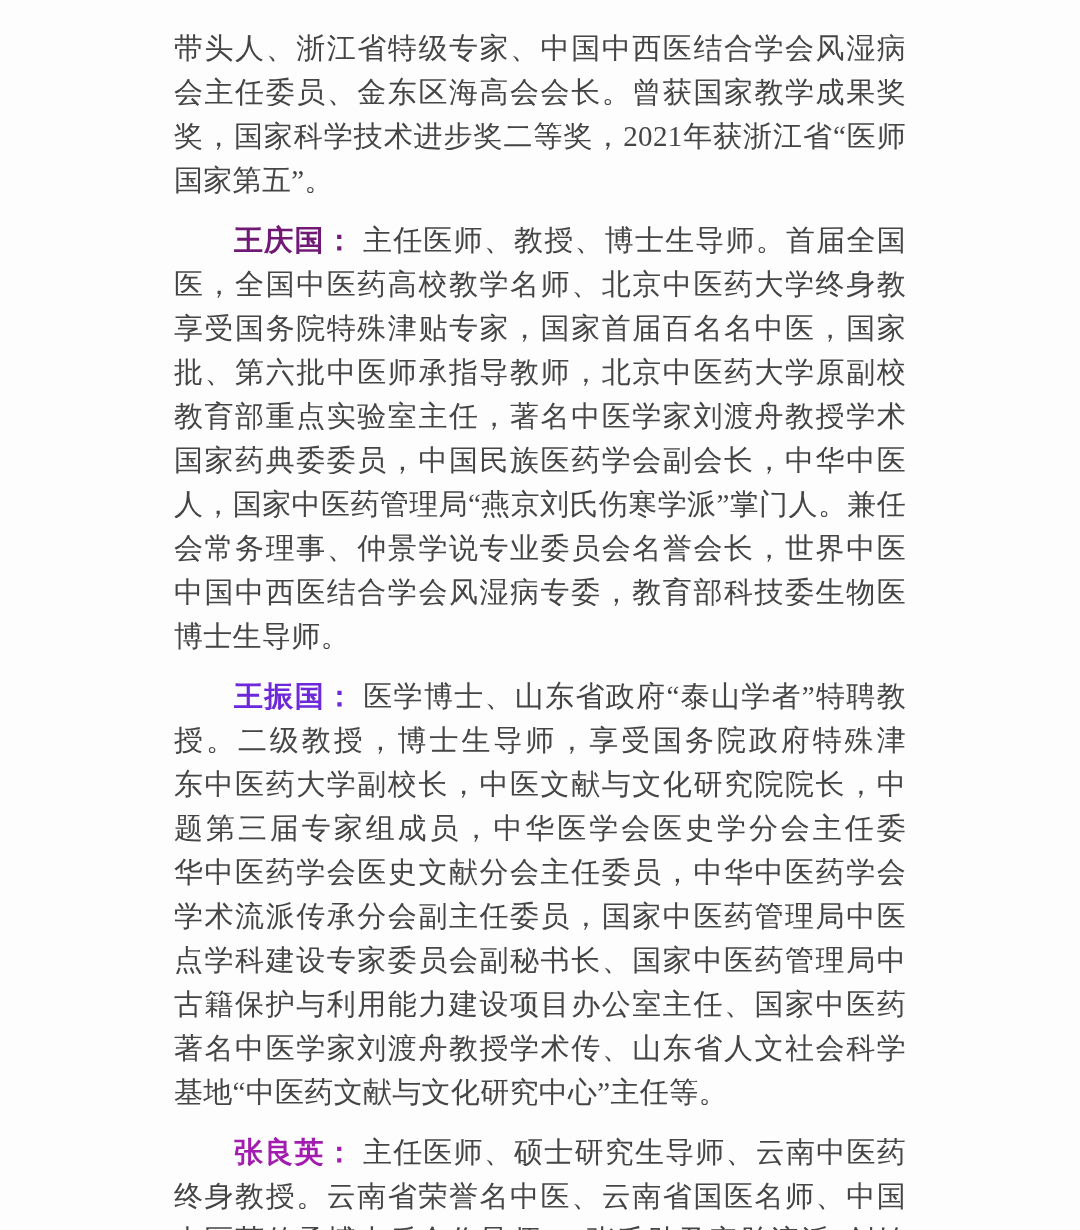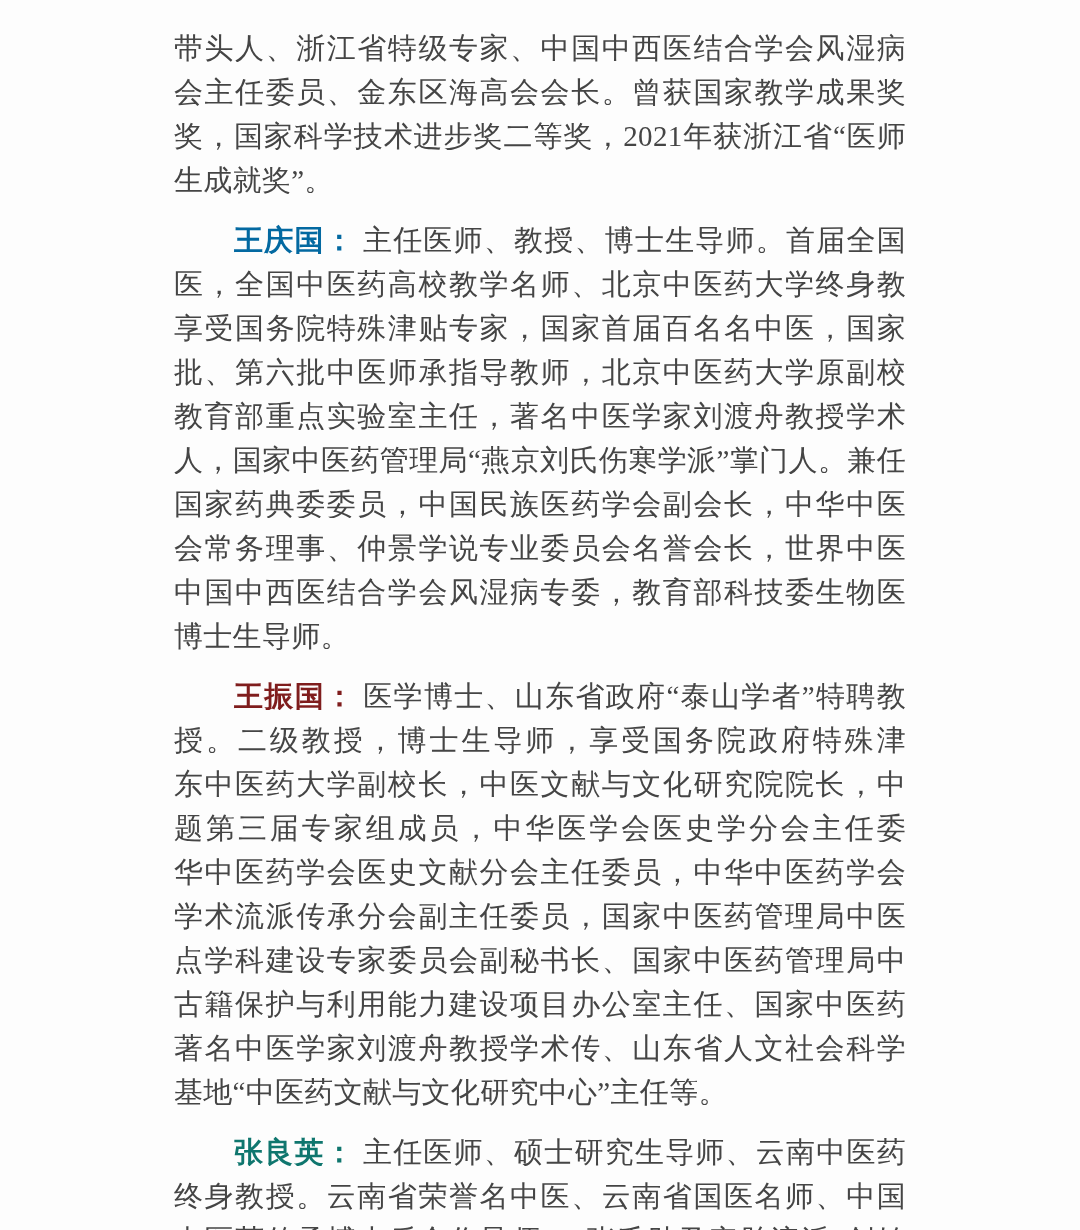--- a/index.html
+++ b/index.html
@@ -57,7 +57,7 @@
         <div class="line">带头人、浙江省特级专家、中国中西医结合学会风湿病专委</div>
         <div class="line">会主任委员、金东区海高会会长。曾获国家教学成果奖二等</div>
         <div class="line">奖，国家科学技术进步奖二等奖，2021年获浙江省“医师终</div>
-        <div class="line line-last">生成就奖”。</div>
+        <div class="line line-last">国家第五”。</div>
       </div>
       <div class="paragraph">
         <div class="line indent"><span class="lead" style="color: #0369a1;">王庆国：</span>主任医师、教授、博士生导师。首届全国名中</div>

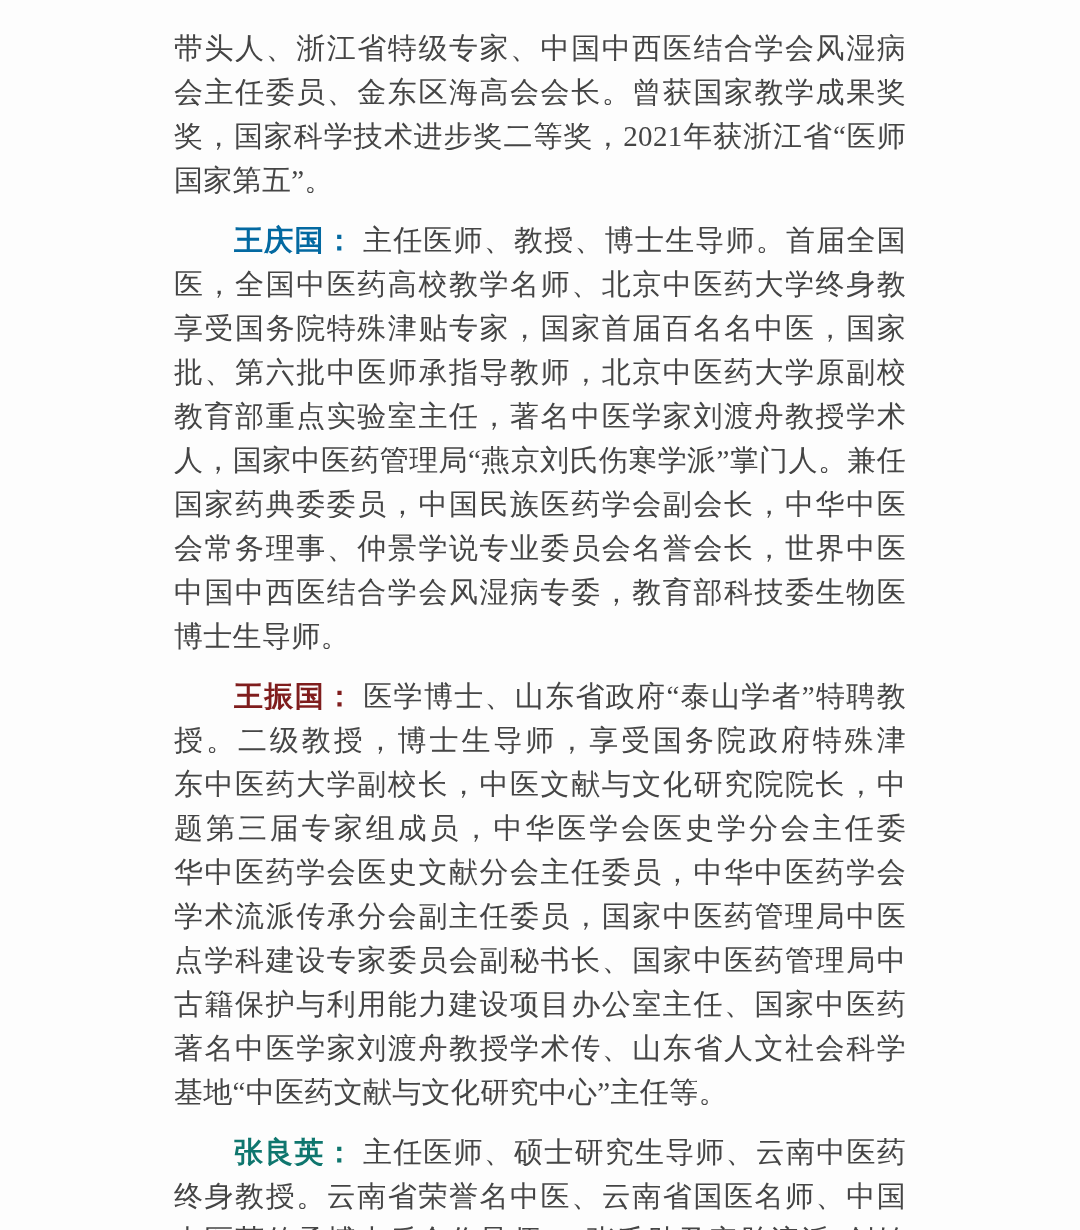--- a/index.html
+++ b/index.html
@@ -60,7 +60,7 @@
         <div class="line line-last">国家第五”。</div>
       </div>
       <div class="paragraph">
-        <div class="line indent"><span class="lead" style="color: #0369a1;">王庆国：</span>主任医师、教授、博士生导师。首届全国名中</div>
+        <div class="line indent"><span class="lead" style="color: #701a75;">王庆国：</span>主任医师、教授、博士生导师。首届全国名中</div>
         <div class="line">医，全国中医药高校教学名师、北京中医药大学终身教授，</div>
         <div class="line">享受国务院特殊津贴专家，国家首届百名名中医，国家第五</div>
         <div class="line">批、第六批中医师承指导教师，北京中医药大学原副校长，</div>

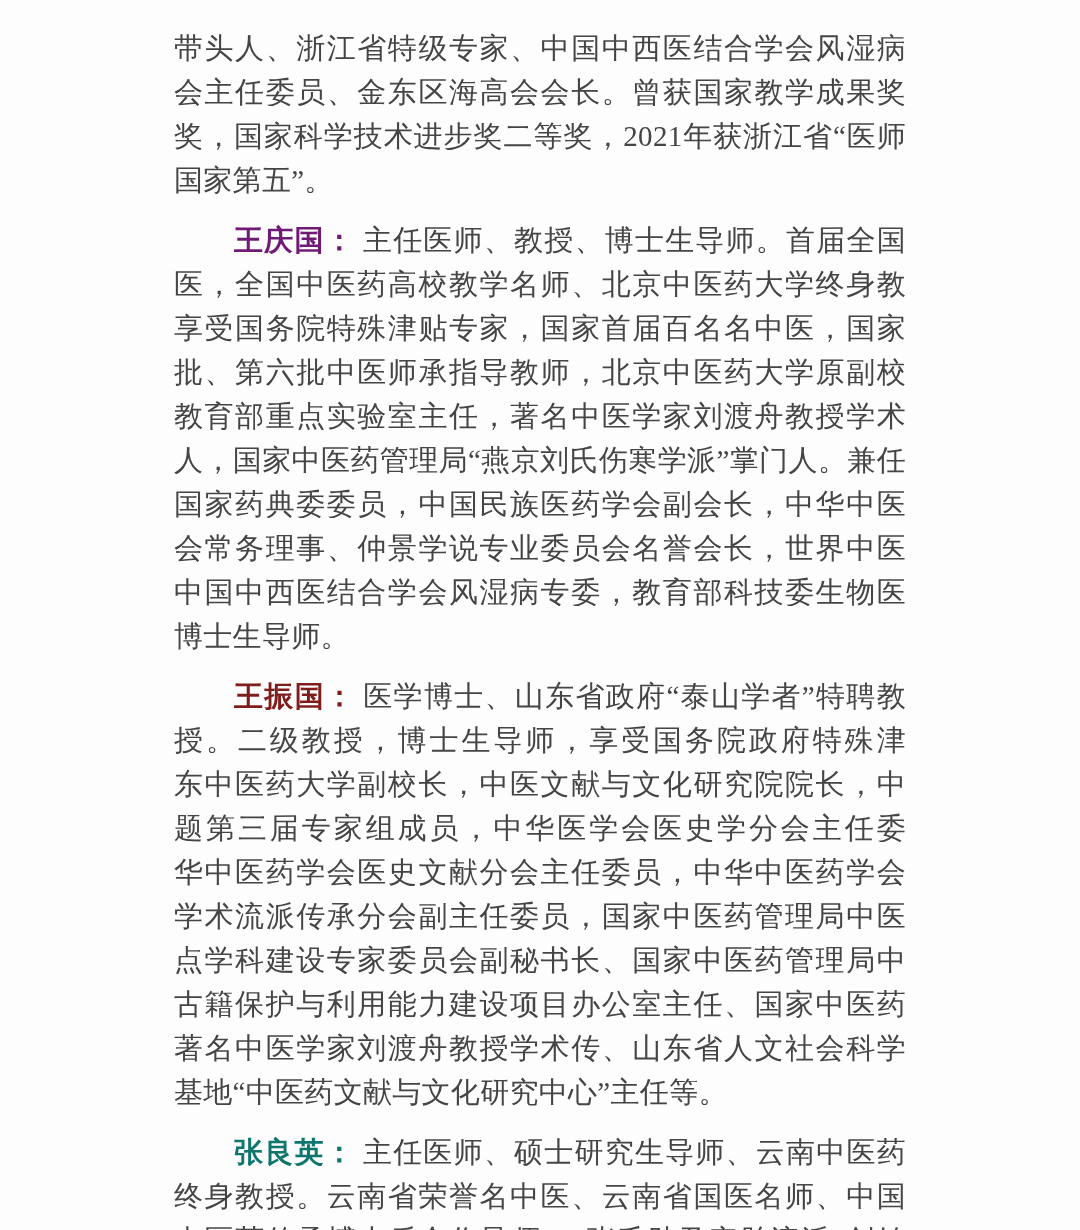--- a/index.html
+++ b/index.html
@@ -65,8 +65,8 @@
         <div class="line">享受国务院特殊津贴专家，国家首届百名名中医，国家第五</div>
         <div class="line">批、第六批中医师承指导教师，北京中医药大学原副校长，</div>
         <div class="line">教育部重点实验室主任，著名中医学家刘渡舟教授学术传</div>
+        <div class="line">国家药典委委员，中国民族医药学会副会长，中华中医药学</div>
         <div class="line">人，国家中医药管理局“燕京刘氏伤寒学派”掌门人。兼任</div>
-        <div class="line">国家药典委委员，中国民族医药学会副会长，中华中医药学</div>
         <div class="line">会常务理事、仲景学说专业委员会名誉会长，世界中医药学</div>
         <div class="line">中国中西医结合学会风湿病专委，教育部科技委生物医药</div>
         <div class="line line-last">博士生导师。</div>

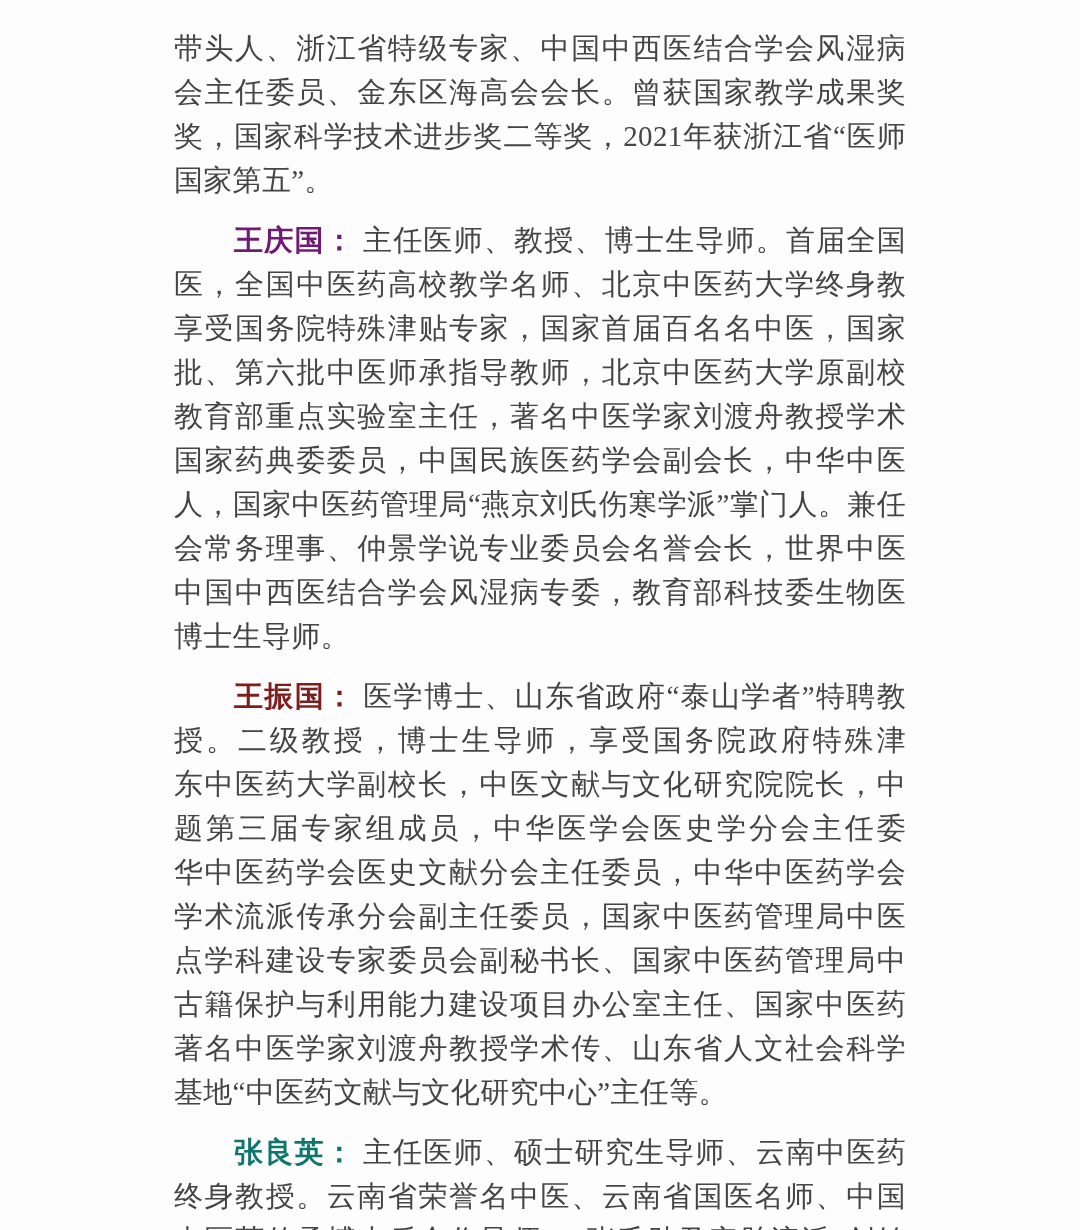--- a/index.html
+++ b/index.html
@@ -72,7 +72,7 @@
         <div class="line line-last">博士生导师。</div>
       </div>
       <div class="paragraph">
-        <div class="line indent"><span class="lead" style="color: #7f1d1d;">王振国：</span>医学博士、山东省政府“泰山学者”特聘教</div>
+        <div class="line indent"><span class="lead" style="color: #6d28d9;">王振国：</span>医学博士、山东省政府“泰山学者”特聘教</div>
         <div class="line">授。二级教授，博士生导师，享受国务院政府特殊津贴。山</div>
         <div class="line">东中医药大学副校长，中医文献与文化研究院院长，中医医</div>
         <div class="line">题第三届专家组成员，中华医学会医史学分会主任委员，中</div>

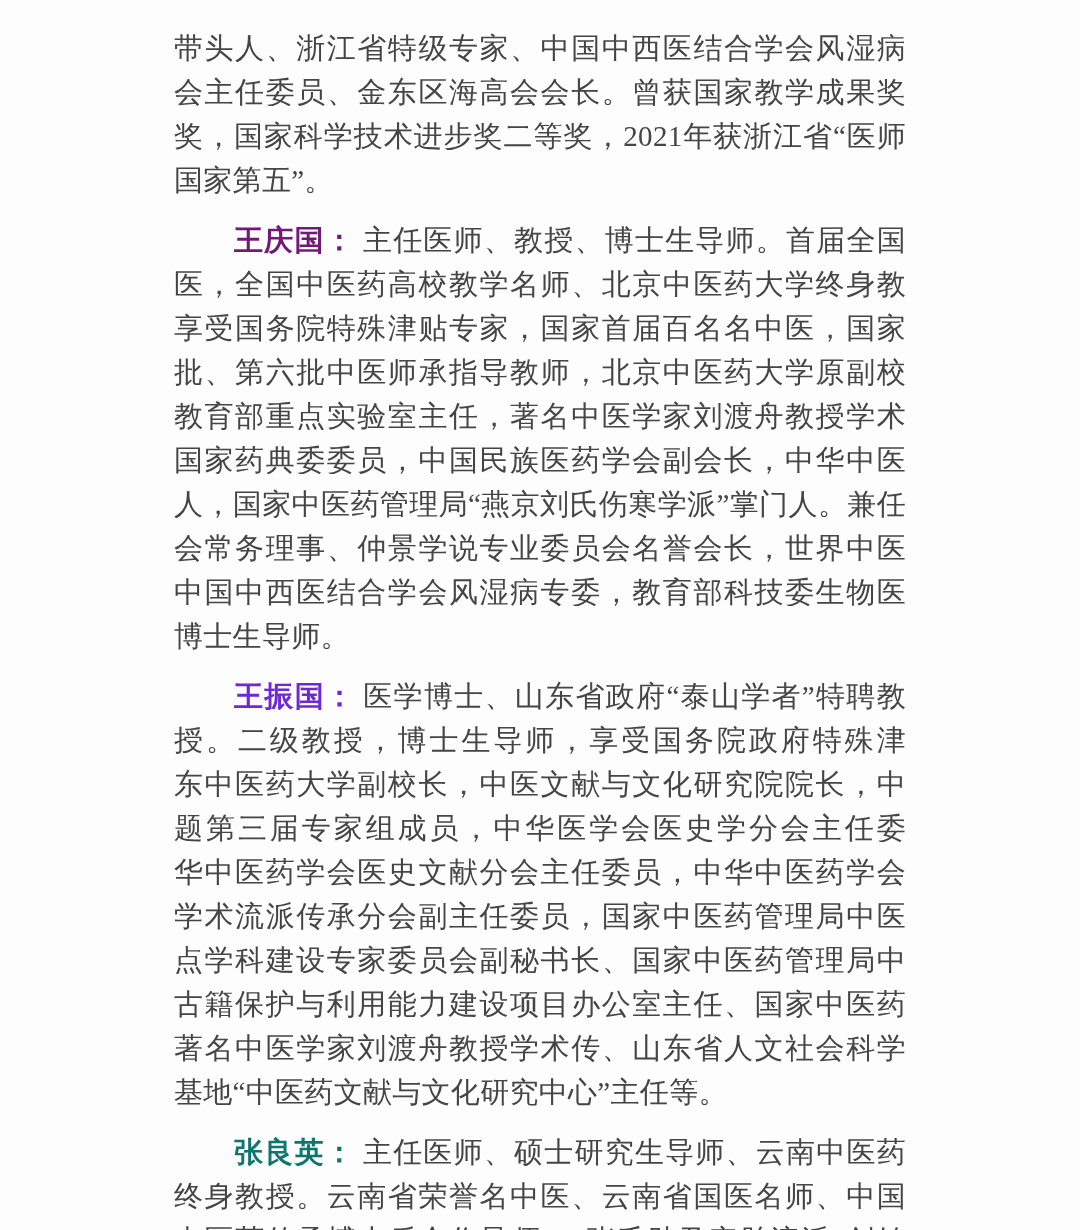--- a/index.html
+++ b/index.html
@@ -84,7 +84,7 @@
         <div class="line line-last">基地“中医药文献与文化研究中心”主任等。</div>
       </div>
       <div class="paragraph">
-        <div class="line indent"><span class="lead" style="color: #0f766e;">张良英：</span>主任医师、硕士研究生导师、云南中医药大学</div>
+        <div class="line indent"><span class="lead" style="color: #a21caf;">张良英：</span>主任医师、硕士研究生导师、云南中医药大学</div>
         <div class="line">终身教授。云南省荣誉名中医、云南省国医名师、中国首届</div>
         <div class="line">中医药传承博士后合作导师，“张氏助孕安胎流派”创始</div>
       </div>

